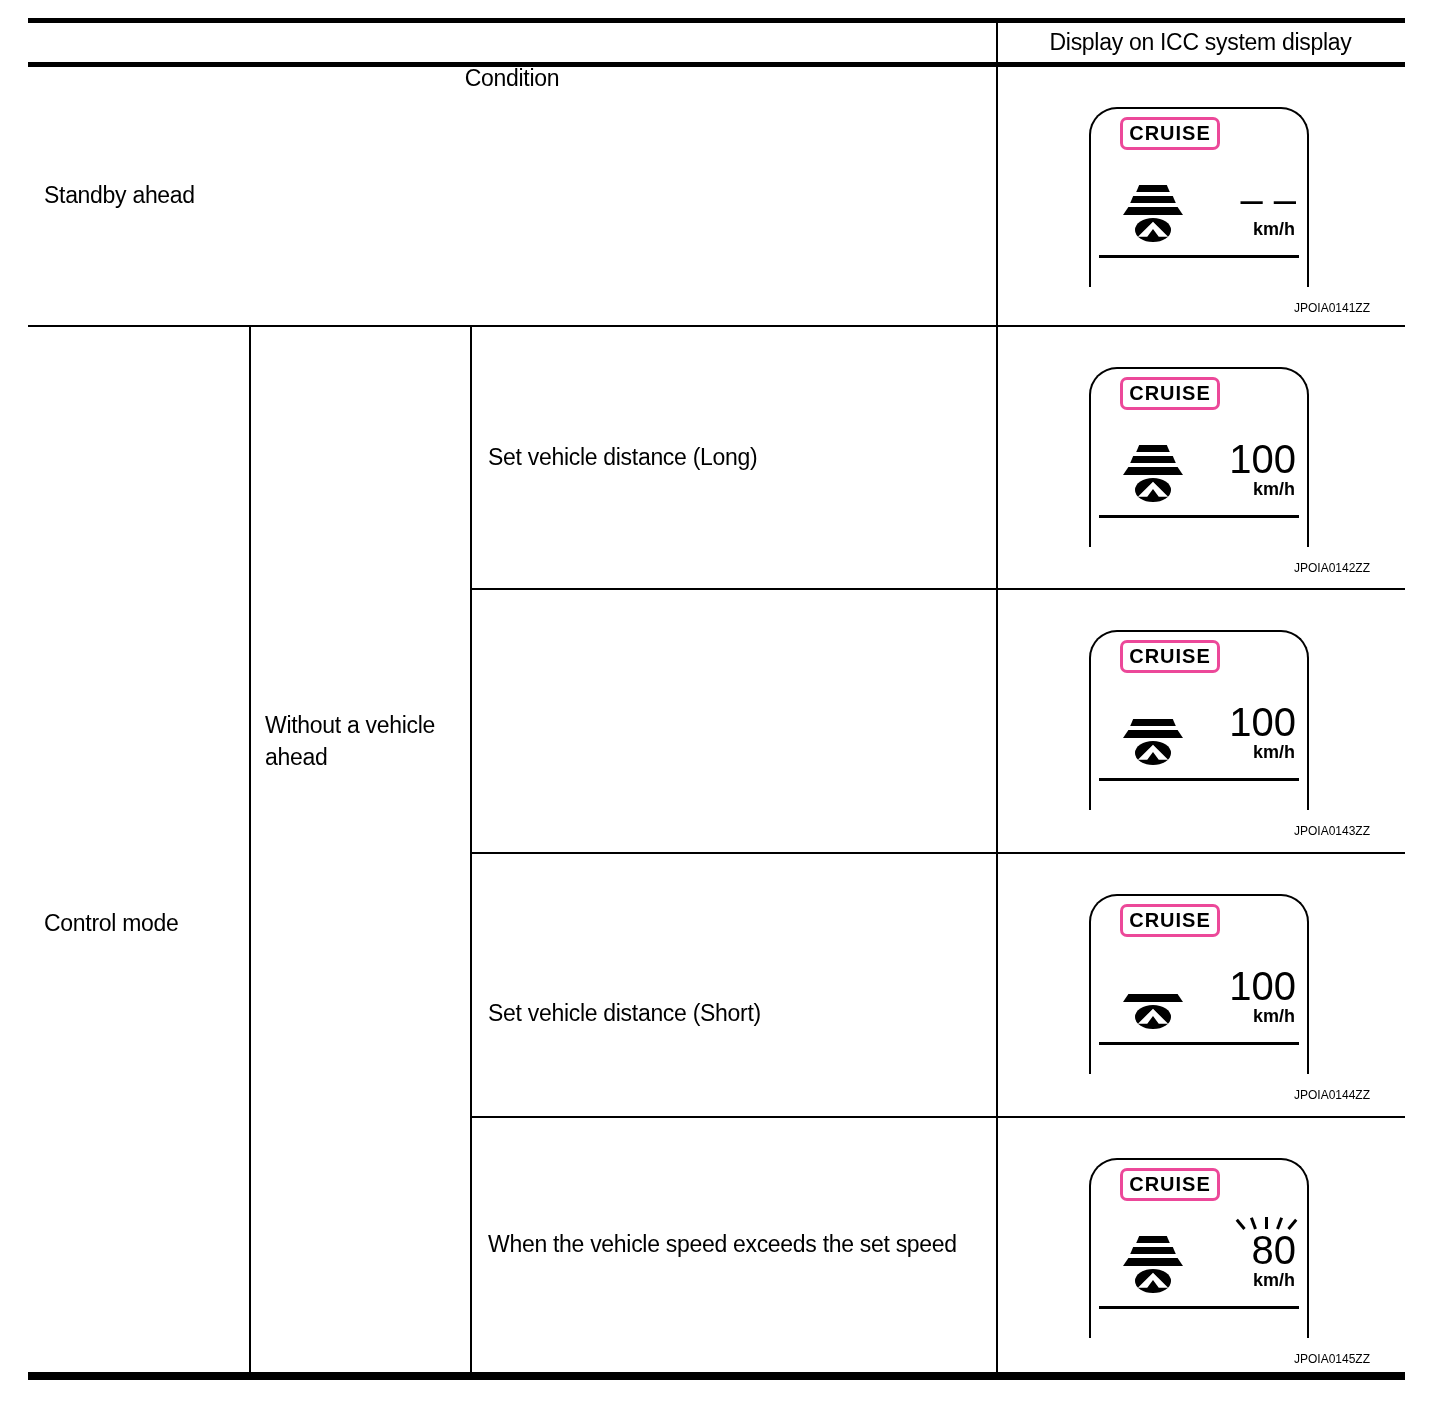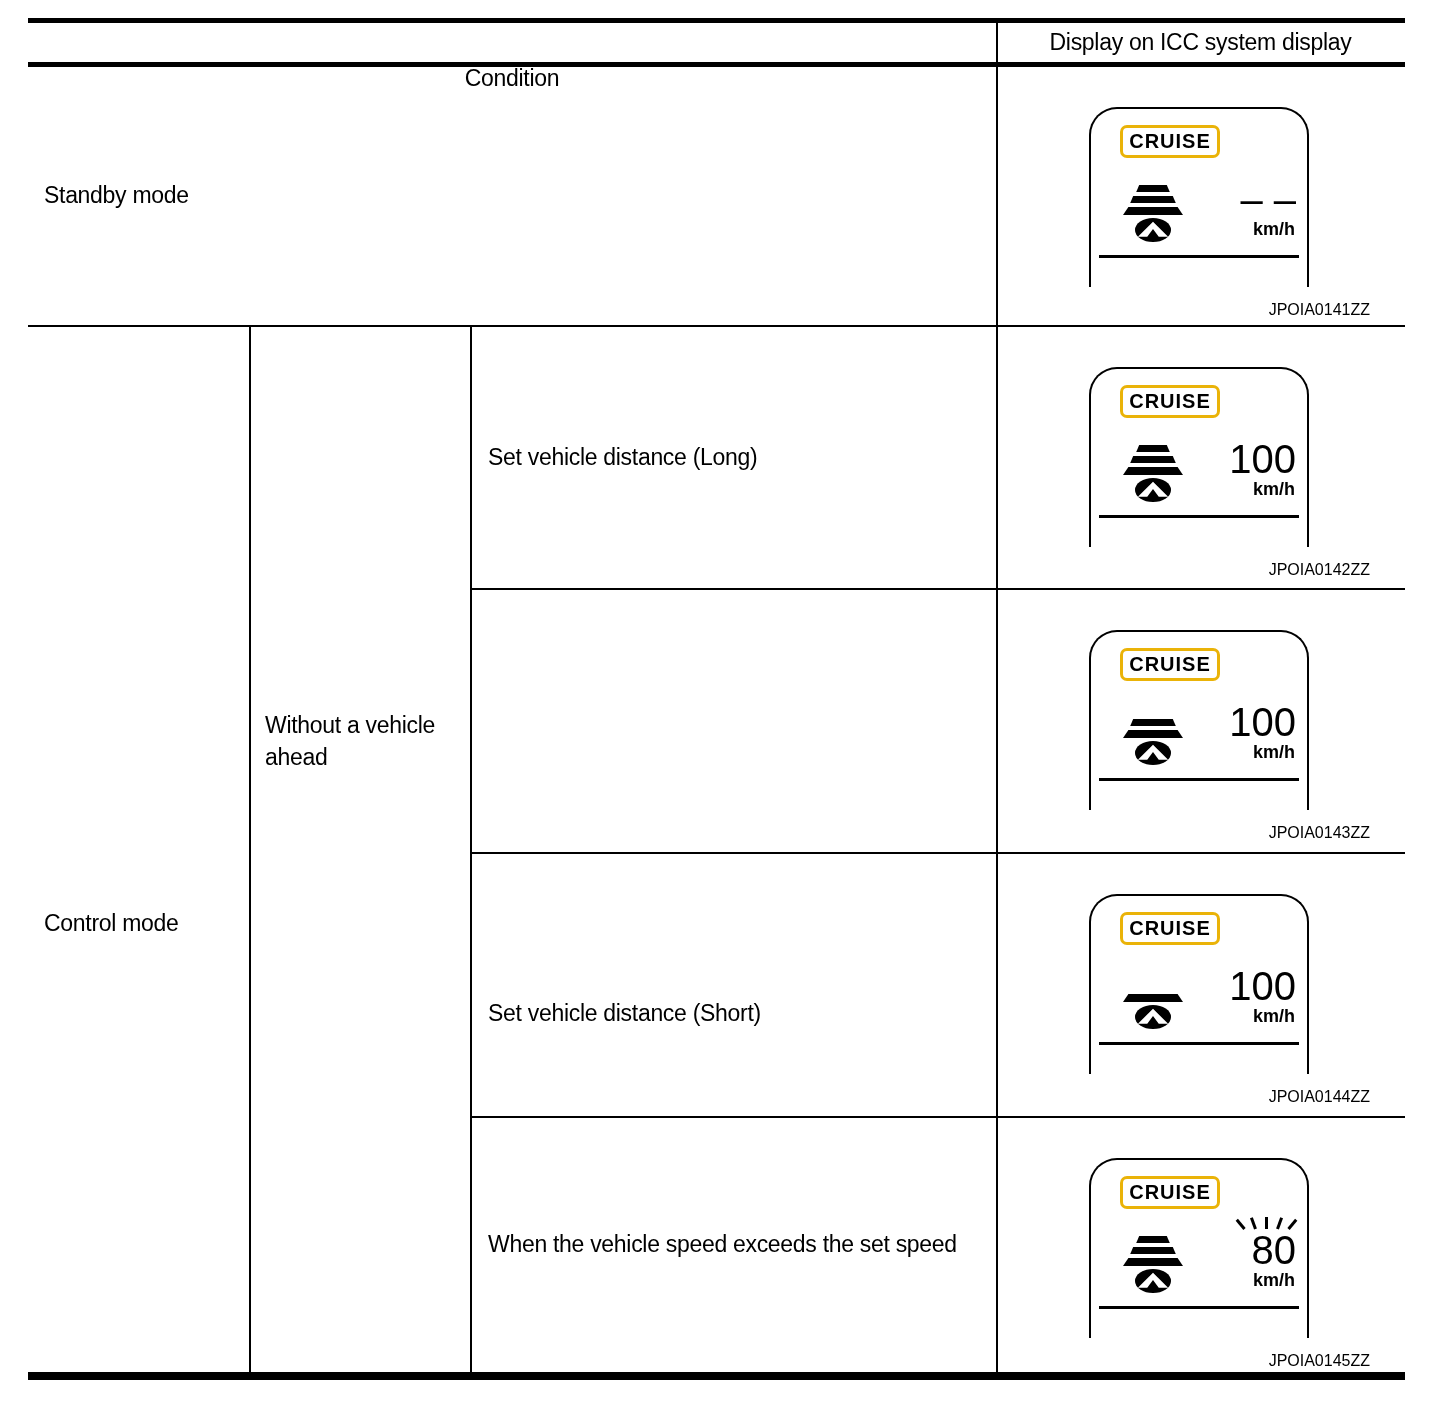--- a/index.html
+++ b/index.html
@@ -70,9 +70,9 @@
   }
   .badge {
     position: absolute;
-    left: 29px; top: 16px;
+    left: 29px; top: 8px;
     width: 94px; height: 27px;
-    border: 3px solid #eab308;
+    border: 3px solid #ec4899;
     border-radius: 7px;
     display: flex; align-items: center; justify-content: center;
     font-size: 20px; font-weight: bold; letter-spacing: 1px;

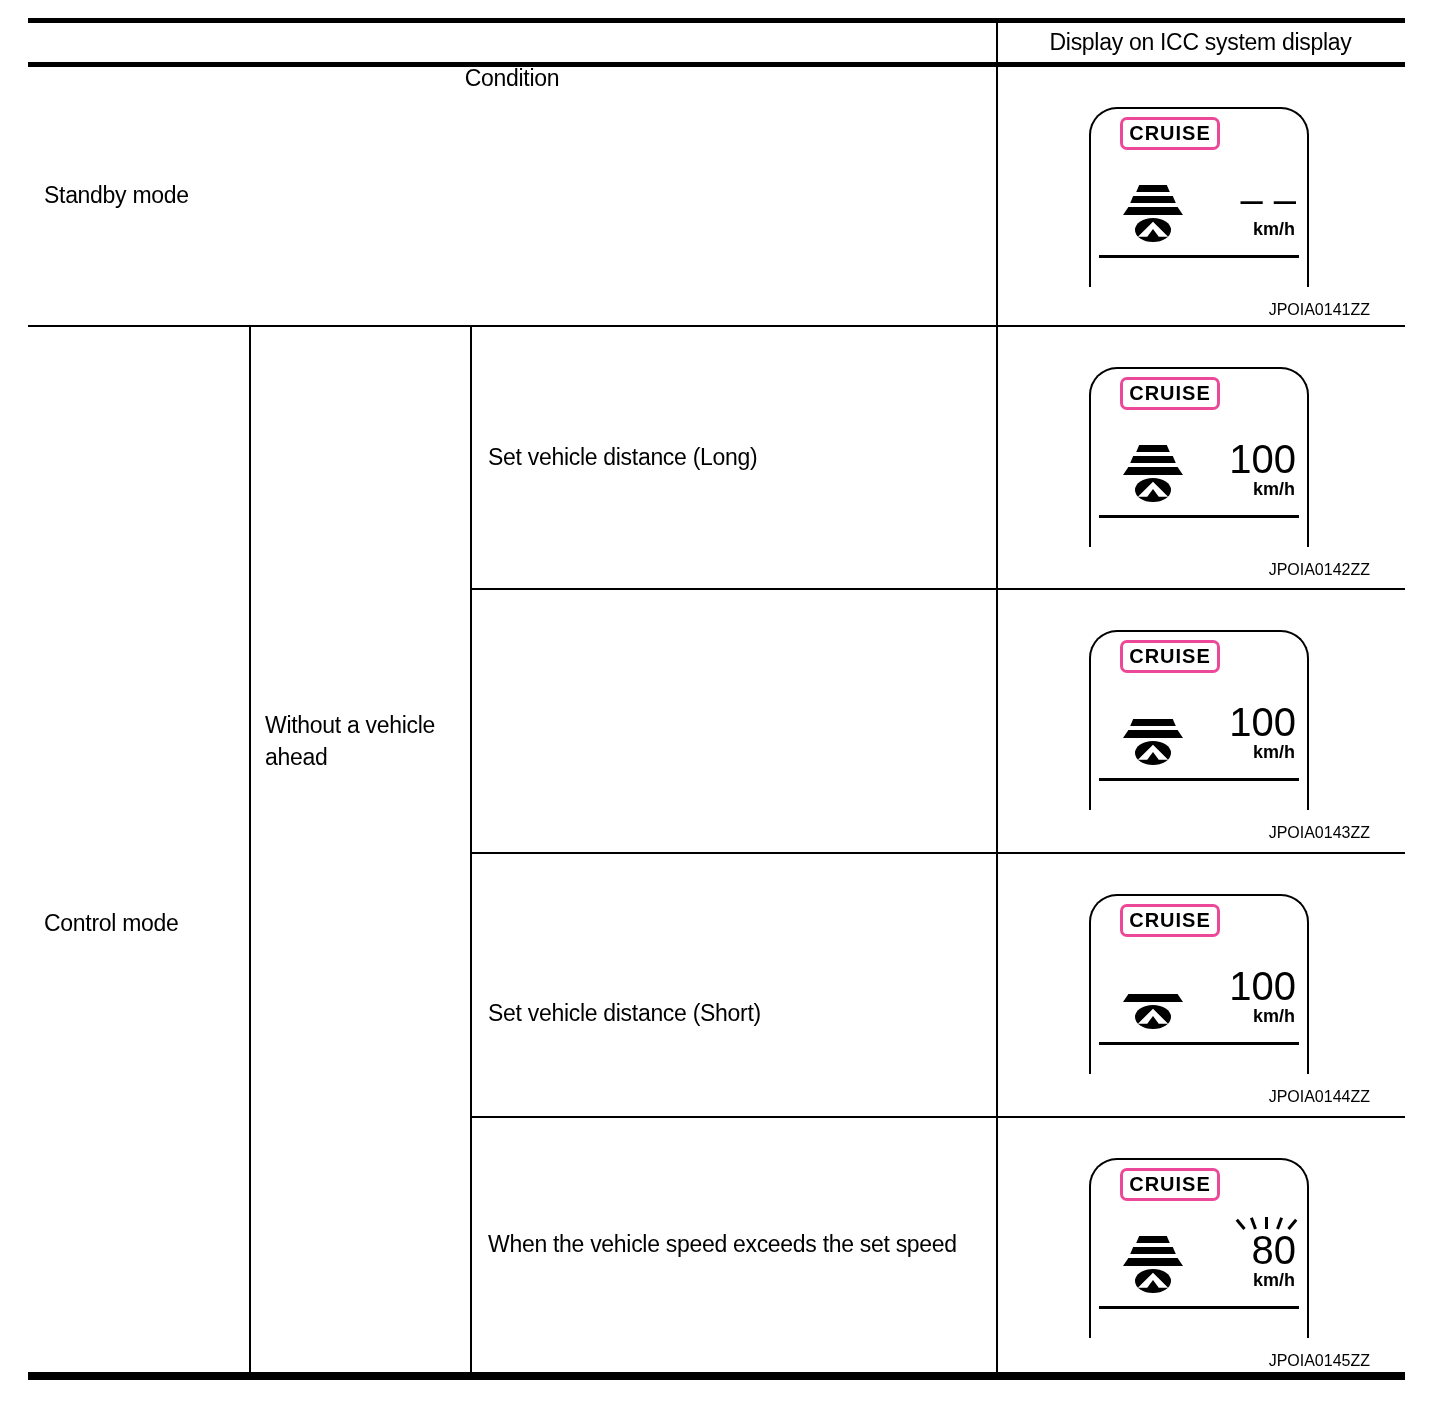--- a/index.html
+++ b/index.html
@@ -146,7 +146,7 @@
   <div class="cell center hdr-cond">Condition</div>
   <div class="cell center hdr-disp">Display on ICC system display</div>
 
-  <div class="cell standby-label">Standby mode</div>
+  <div class="cell standby-label">Standby ahead</div>
   <div class="cell control-label">Control mode</div>
   <div class="cell vehicle-label">Without a vehicle ahead</div>
   <div class="cell sub-label sub-label-0">Set vehicle distance (Long)</div>

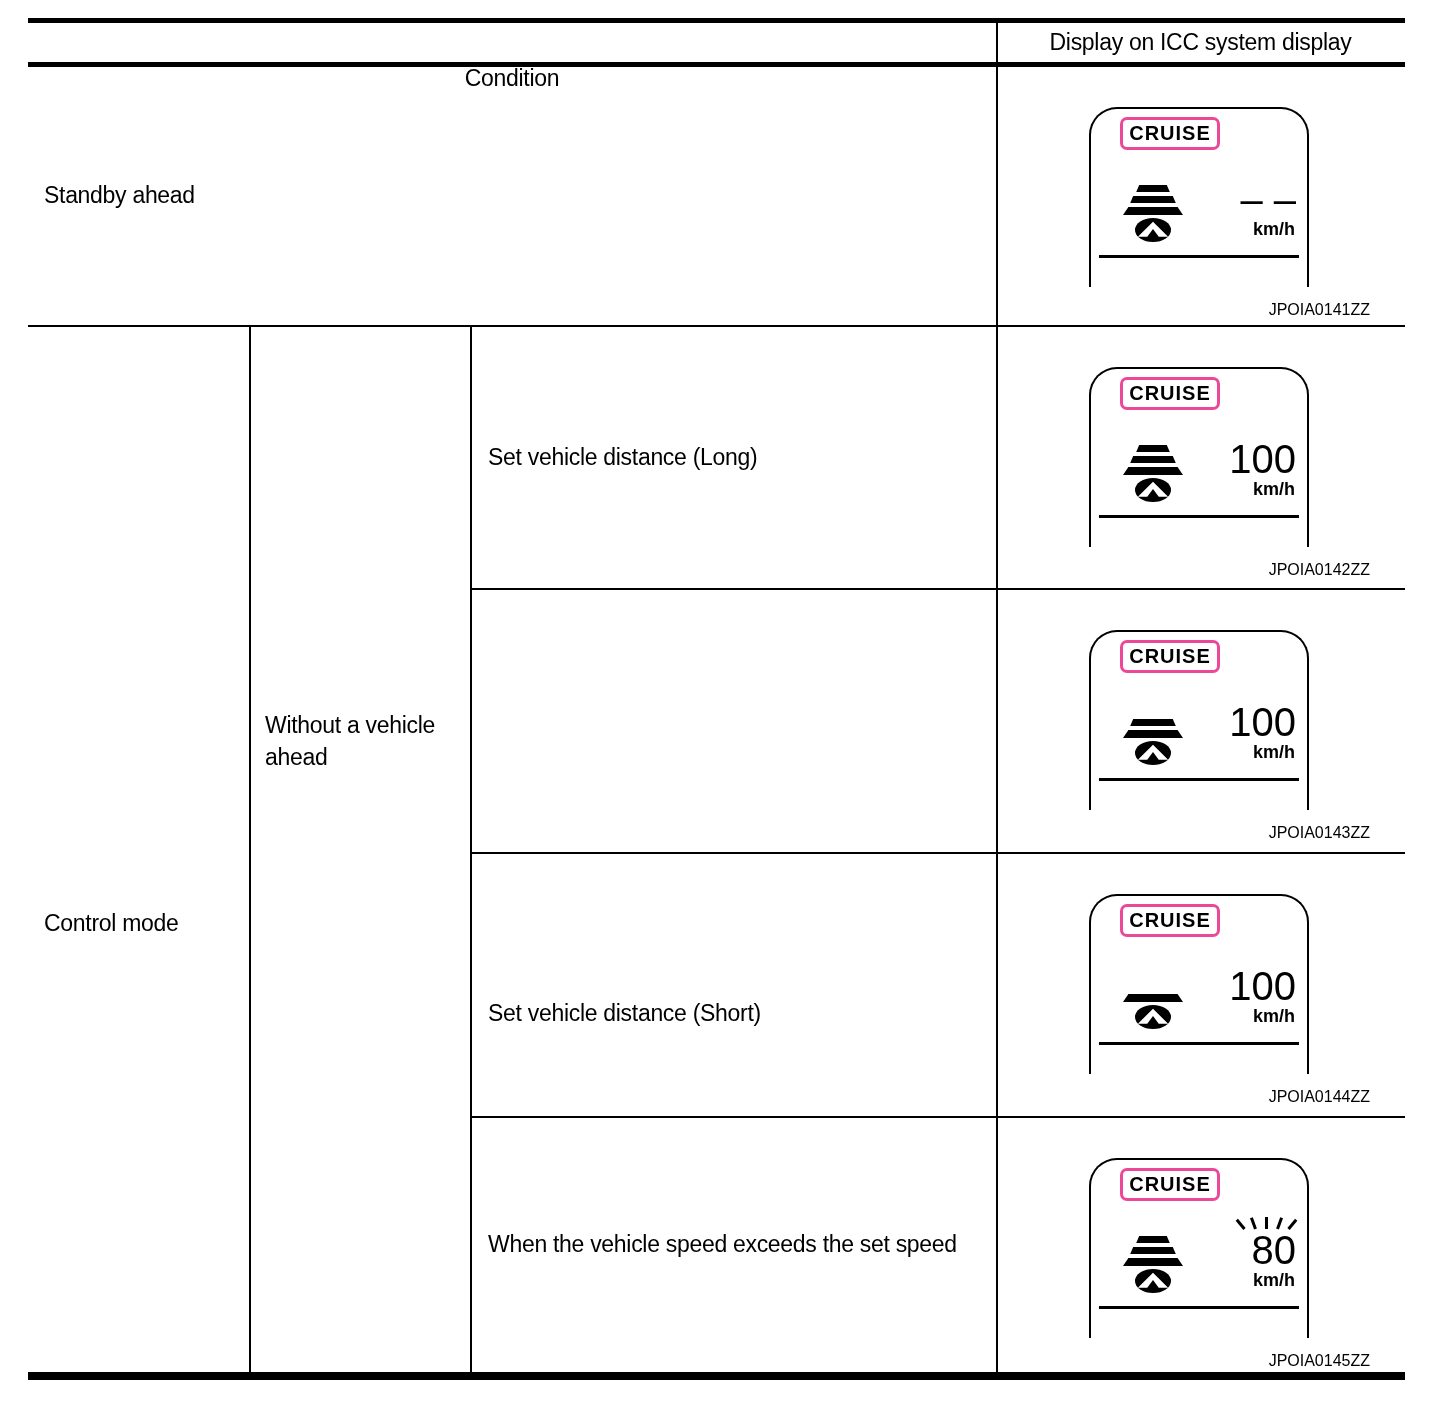--- a/index.html
+++ b/index.html
@@ -124,7 +124,7 @@
   .caption {
     position: absolute;
     right: 35px; top: 234px;
-    font-size: 16px; letter-spacing: 0;
+    font-size: 12px; letter-spacing: 0;
   }
 </style>
 </head>

